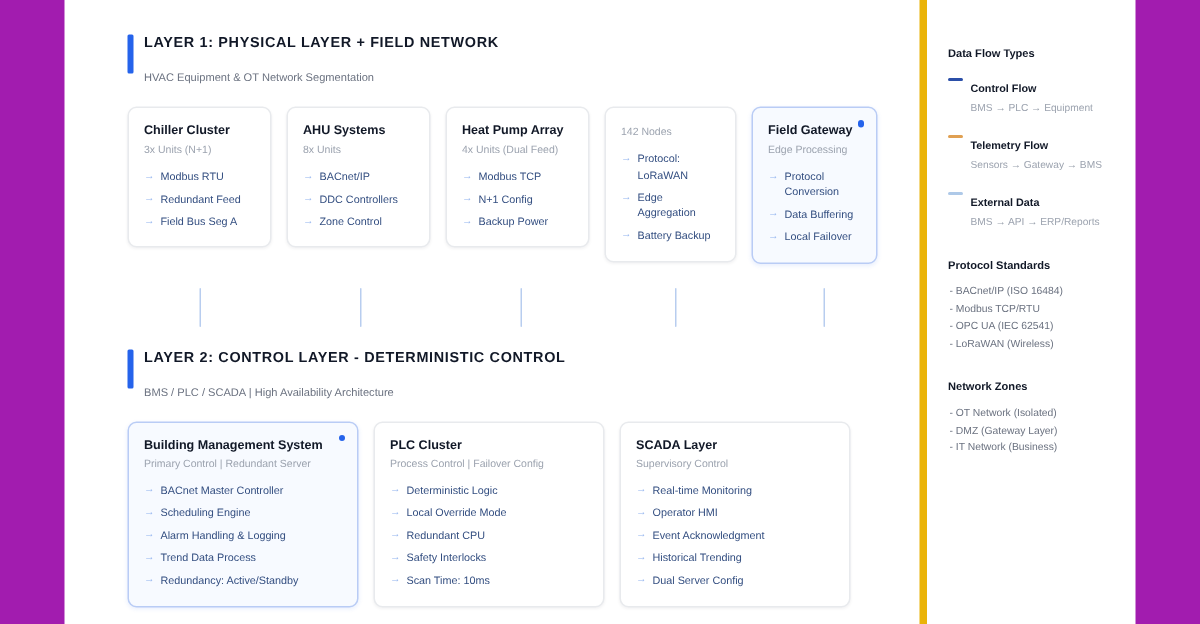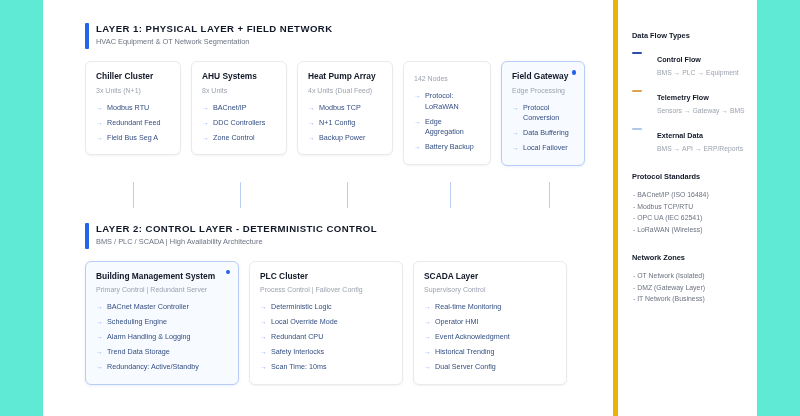--- a/index.html
+++ b/index.html
@@ -16,7 +16,7 @@
     position: relative;
     width: 800px;
     height: 416px;
-    background: #5eead4;
+    background: #a21caf;
   }
 
   

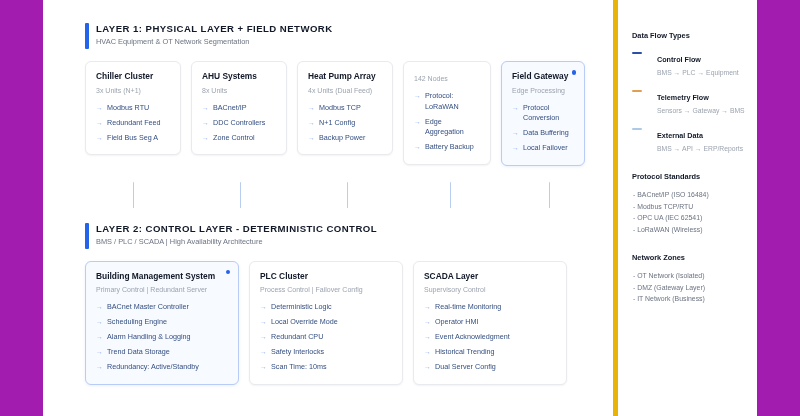--- a/index.html
+++ b/index.html
@@ -63,7 +63,7 @@
     font-size: 7.4px;
     color: #6b7280;
     line-height: 12px;
-    margin-top: 1px;
+    margin-top: 11px;
   }
 
   .row {

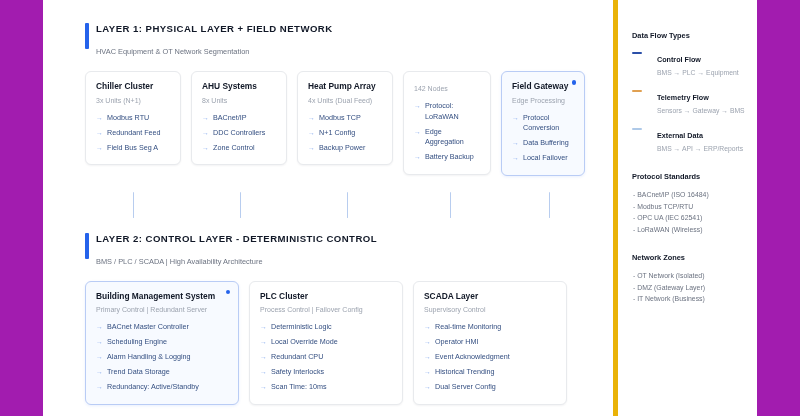--- a/index.html
+++ b/index.html
@@ -172,7 +172,7 @@
   .flow {
     display: flex;
     align-items: flex-start;
-    gap: 15px;
+    gap: 5px;
     margin-bottom: 8px;
   }
   .flow-swatch {

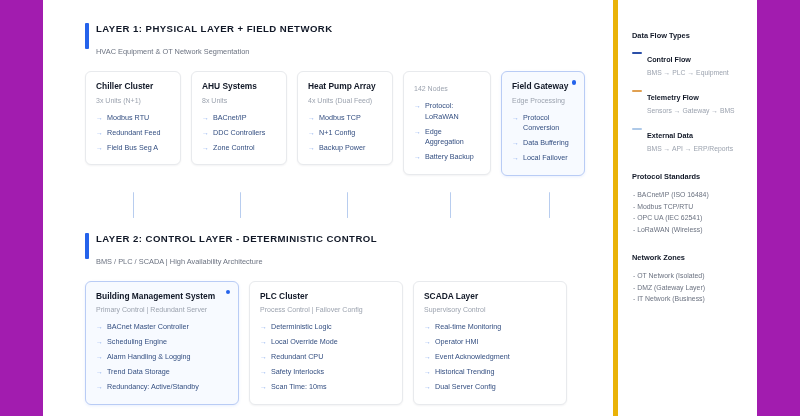--- a/index.html
+++ b/index.html
@@ -338,7 +338,7 @@
           </div>
           <div class="item">
             <span class="item-arrow">→</span>
-            <span class="item-label">Trend Data Storage</span>
+            <span class="item-label">Trend Data Process</span>
           </div>
           <div class="item">
             <span class="item-arrow">→</span>

